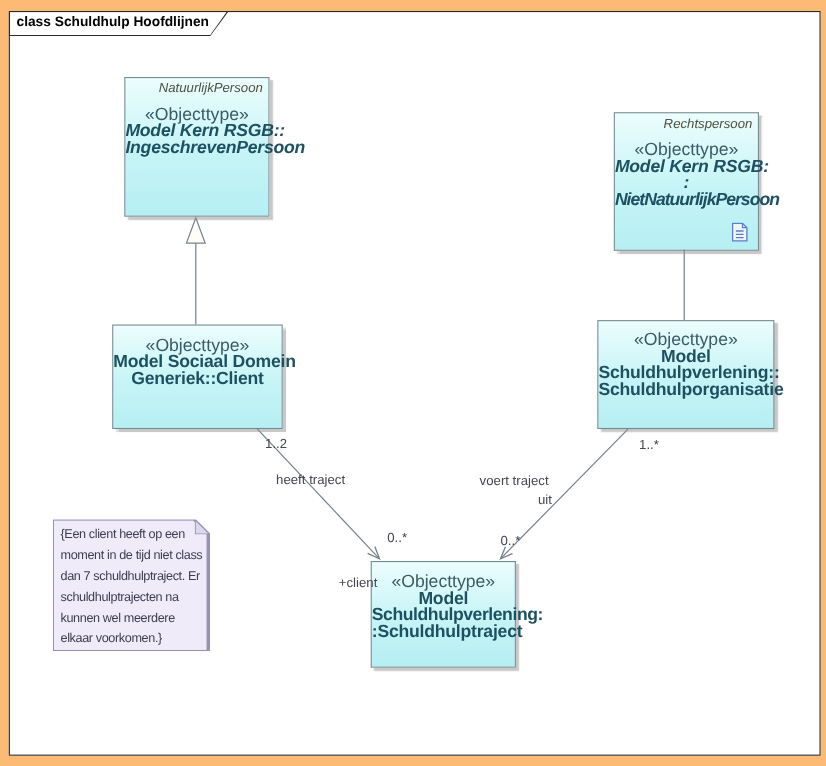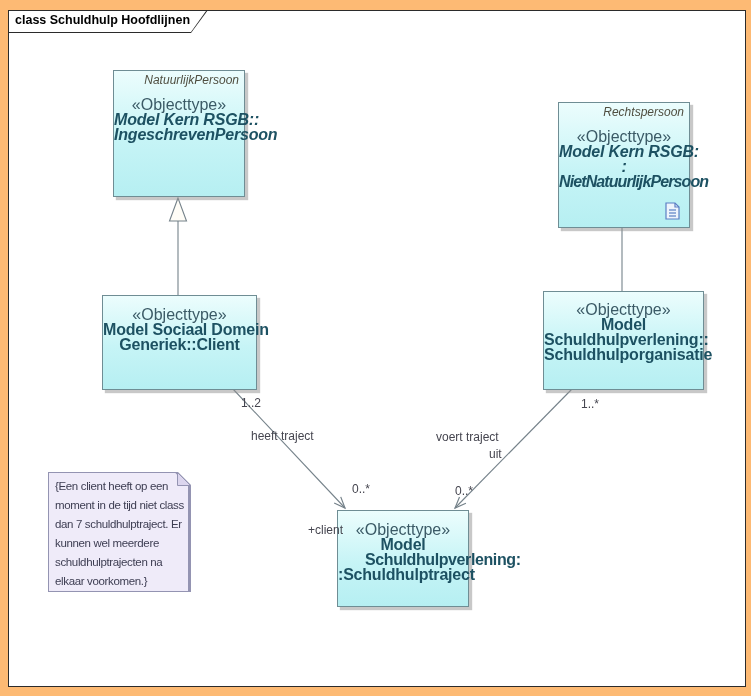--- a/index.html
+++ b/index.html
@@ -154,8 +154,8 @@
       <div>{Een client heeft op een</div>
       <div>moment in de tijd niet class</div>
       <div>dan 7 schuldhulptraject. Er</div>
+      <div>schuldhulptrajecten na</div>
       <div>kunnen wel meerdere</div>
-      <div>schuldhulptrajecten na</div>
       <div>elkaar voorkomen.}</div>
     </div>
   </div>

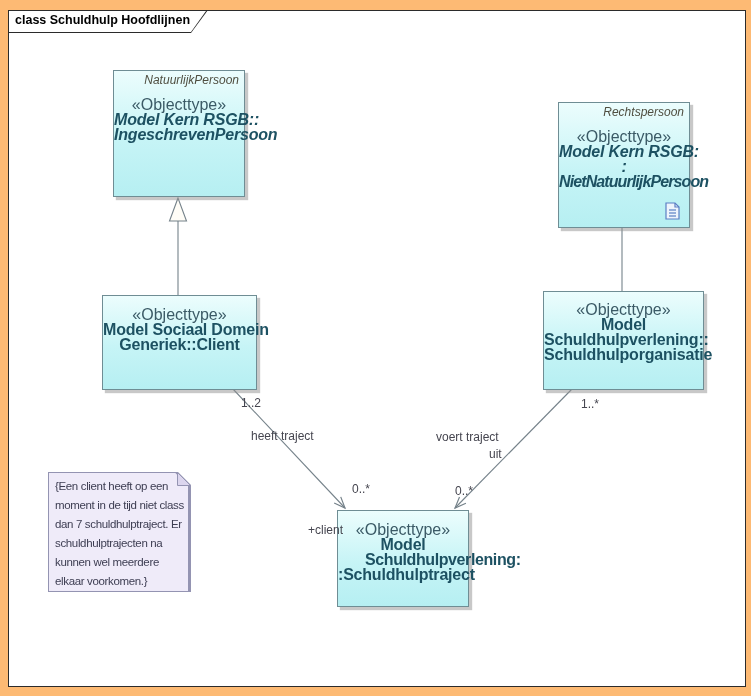--- a/index.html
+++ b/index.html
@@ -140,7 +140,7 @@
     <div class="class-body" style="top:11px;">
       <div class="stereotype">«Objecttype»</div>
       <div class="cls-name">Model</div>
-      <div class="cls-name" style="letter-spacing:-0.4px;margin-left:27px;">Schuldhulpverlening:</div>
+      <div class="cls-name" style="letter-spacing:-0.4px;">Schuldhulpverlening:</div>
       <div class="cls-name">:Schuldhulptraject</div>
     </div>
   </div>

